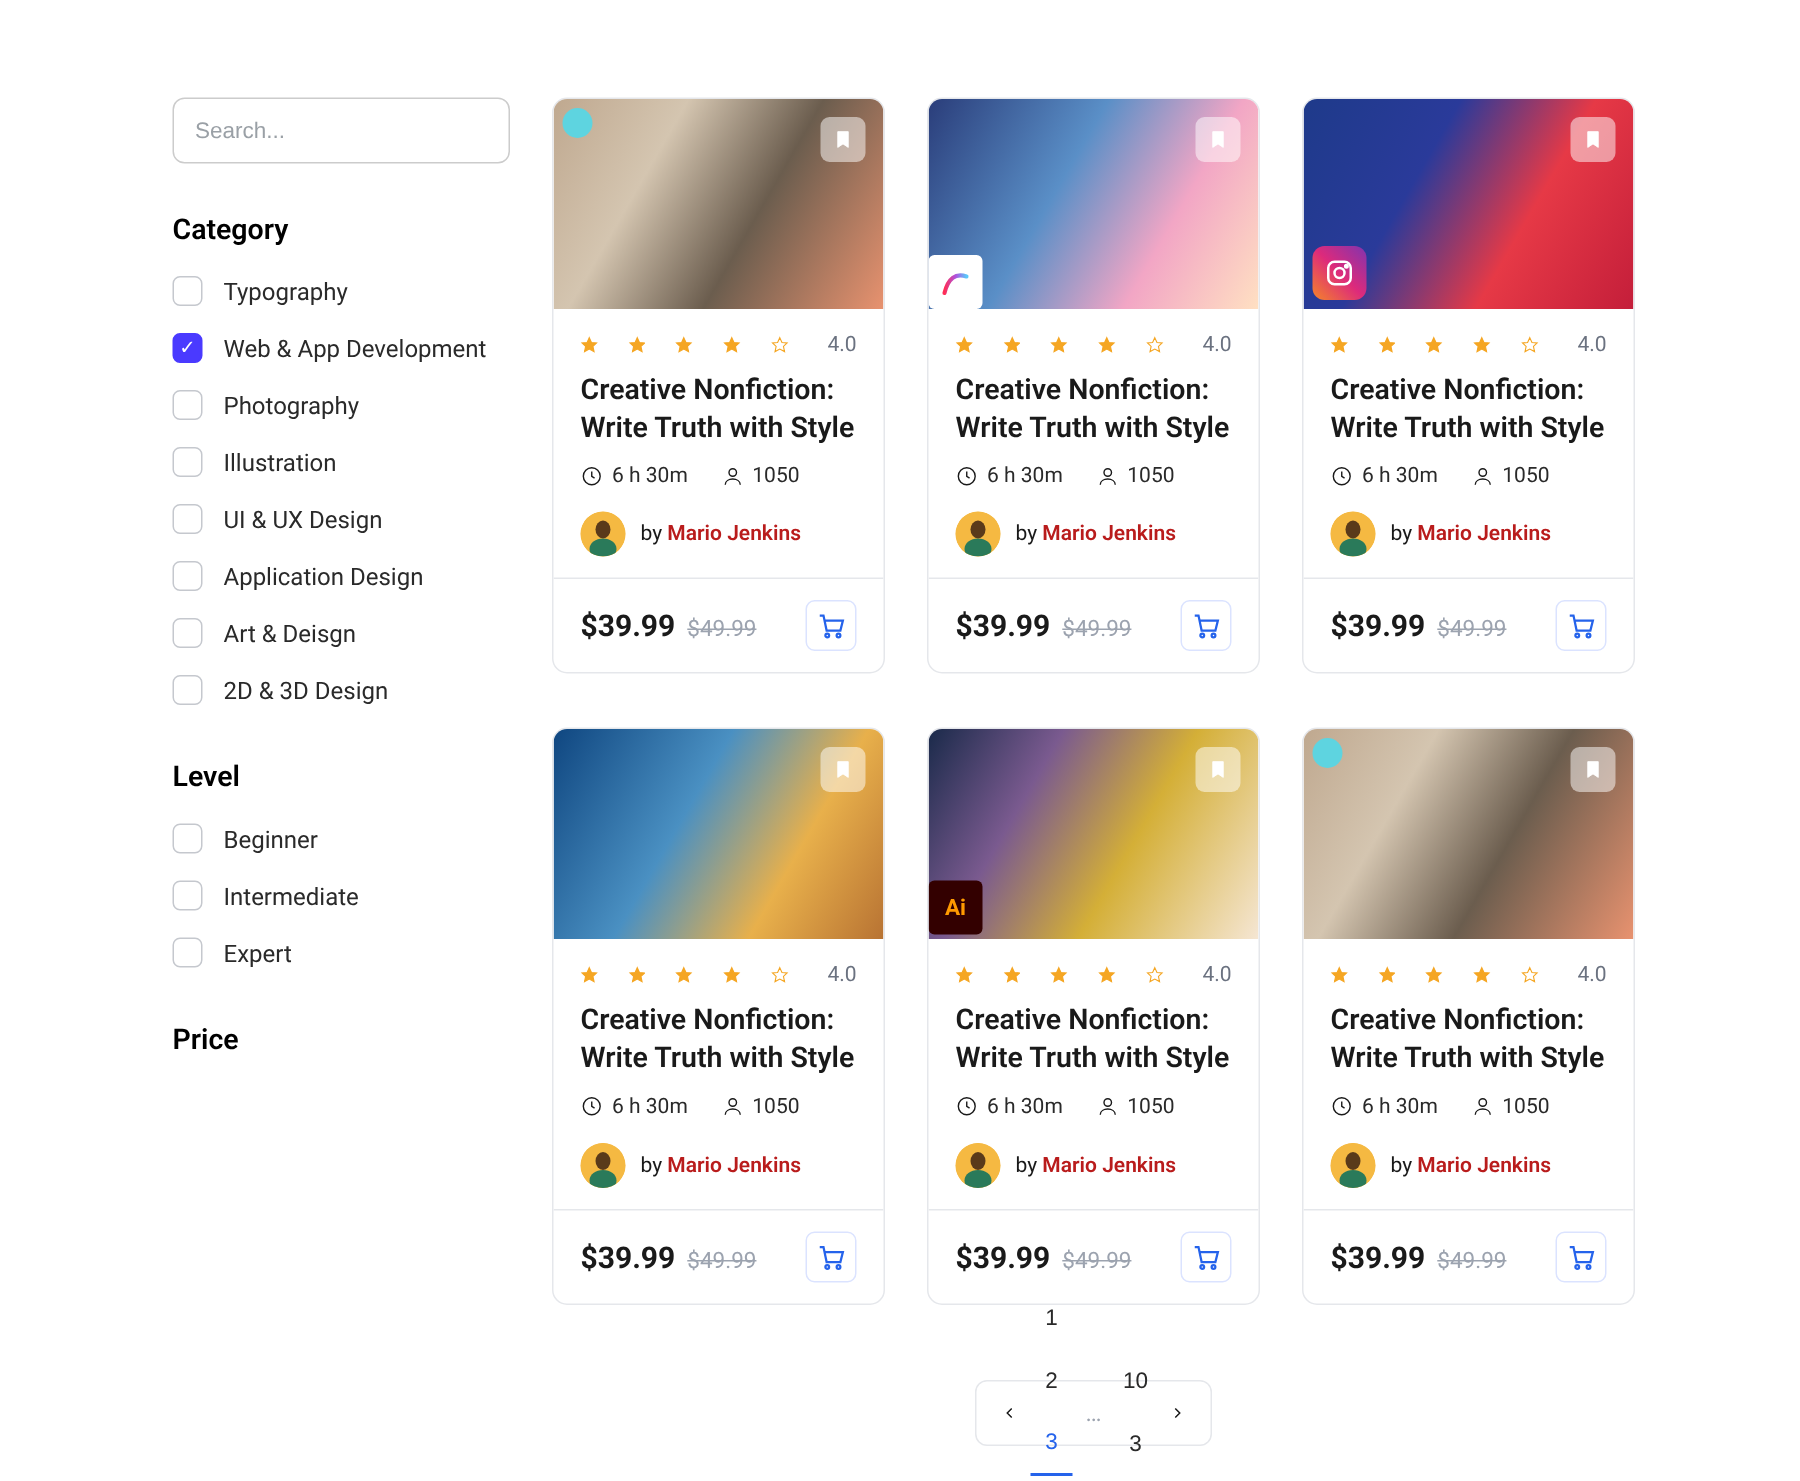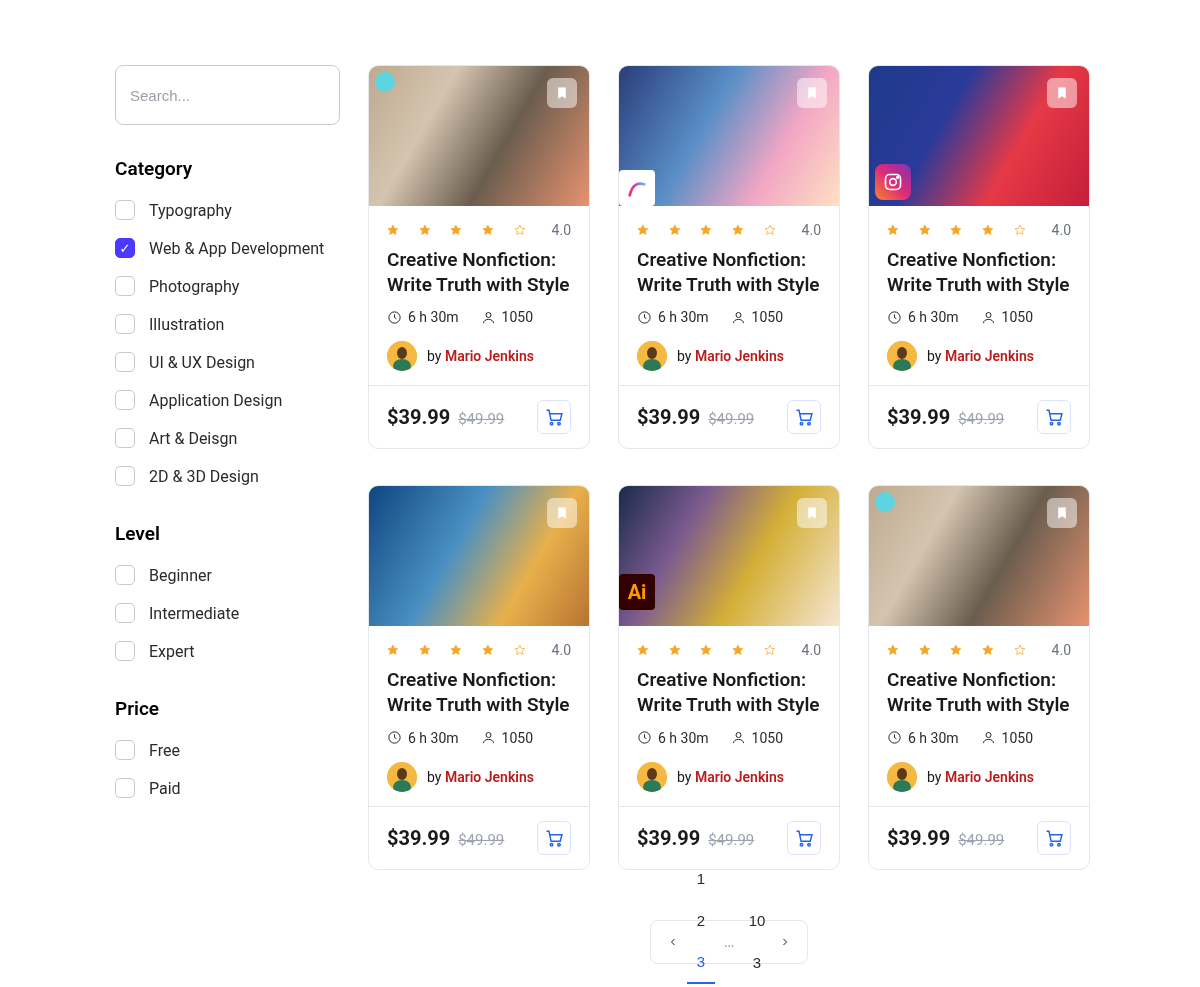--- a/index.html
+++ b/index.html
@@ -8,7 +8,7 @@
 
   
   .sidebar { width: 225px; flex-shrink: 0; }
-  .search-box { position: relative; border: 1px solid #ccc; border-radius: 8px; height: 60px; display: flex; align-items: center; padding: 0 14px; margin-bottom: 32px; }
+  .search-box { position: relative; border: 1px solid #ccc; border-radius: 8px; height: 44px; display: flex; align-items: center; padding: 0 14px; margin-bottom: 32px; }
   .search-box input { border: none; outline: none; flex: 1; font-size: 15px; color: #555; background: transparent; }
   .search-box input::placeholder { color: #9aa0a6; }
   .search-icon { width: 22px; height: 22px; }

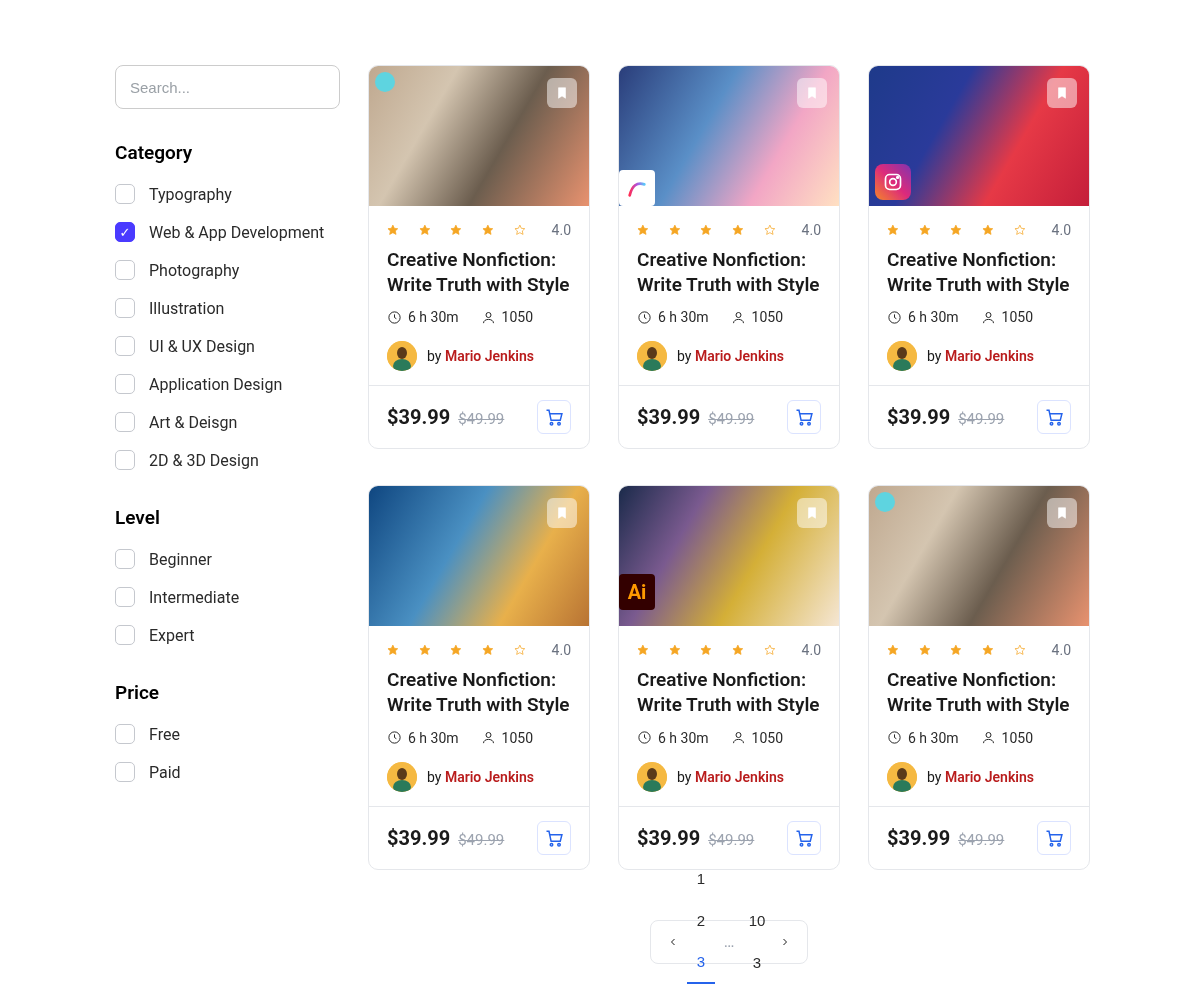--- a/index.html
+++ b/index.html
@@ -55,7 +55,7 @@
   .fx5 { background: linear-gradient(120deg, #bfa88f 0%, #d4c5b0 30%, #6b5d4e 60%, #e8926f 100%); }
   .dot-cyan { position: absolute; top: 6px; left: 6px; width: 20px; height: 20px; background: #5ed4e0; border-radius: 50%; }
   .icon-ig { position: absolute; bottom: 6px; left: 6px; width: 36px; height: 36px; background: linear-gradient(45deg,#f58529,#dd2a7b,#8134af); border-radius: 8px; display:flex; align-items:center; justify-content:center; }
-  .icon-ai { position: absolute; bottom: 16px; left: 0; width: 36px; height: 36px; background: #330000; border-radius: 4px; display:flex; align-items:center; justify-content:center; color:#ff9a00; font-weight:700; font-size:20px; }
+  .icon-ai { position: absolute; bottom: 3px; left: 0; width: 36px; height: 36px; background: #330000; border-radius: 4px; display:flex; align-items:center; justify-content:center; color:#ff9a00; font-weight:700; font-size:15px; }
   .icon-pr { position: absolute; bottom: 0; left: 0; width: 36px; height: 36px; background: #fff; border-radius: 4px; display:flex; align-items:center; justify-content:center; }
 
   

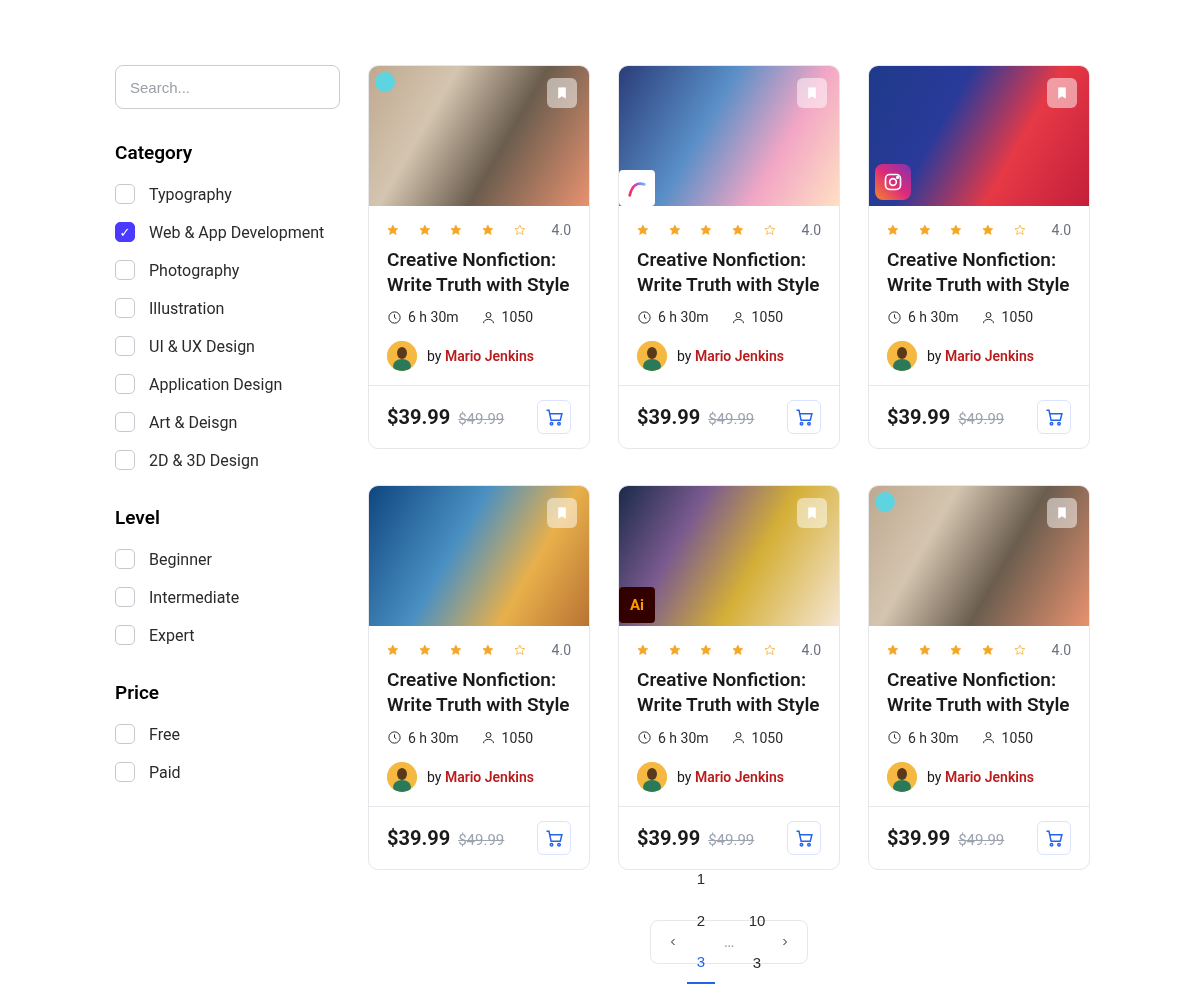--- a/index.html
+++ b/index.html
@@ -139,16 +139,6 @@
 
     <div class="filter-group">
       <div class="filter-title">Price</div>
-      <div id="price-items">
-          <div class="filter-item">
-            <span class="checkbox"></span>
-            <span class="filter-label">Free</span>
-          </div>
-          <div class="filter-item">
-            <span class="checkbox"></span>
-            <span class="filter-label">Paid</span>
-          </div>
-        </div>
     </div>
   </aside>
 

